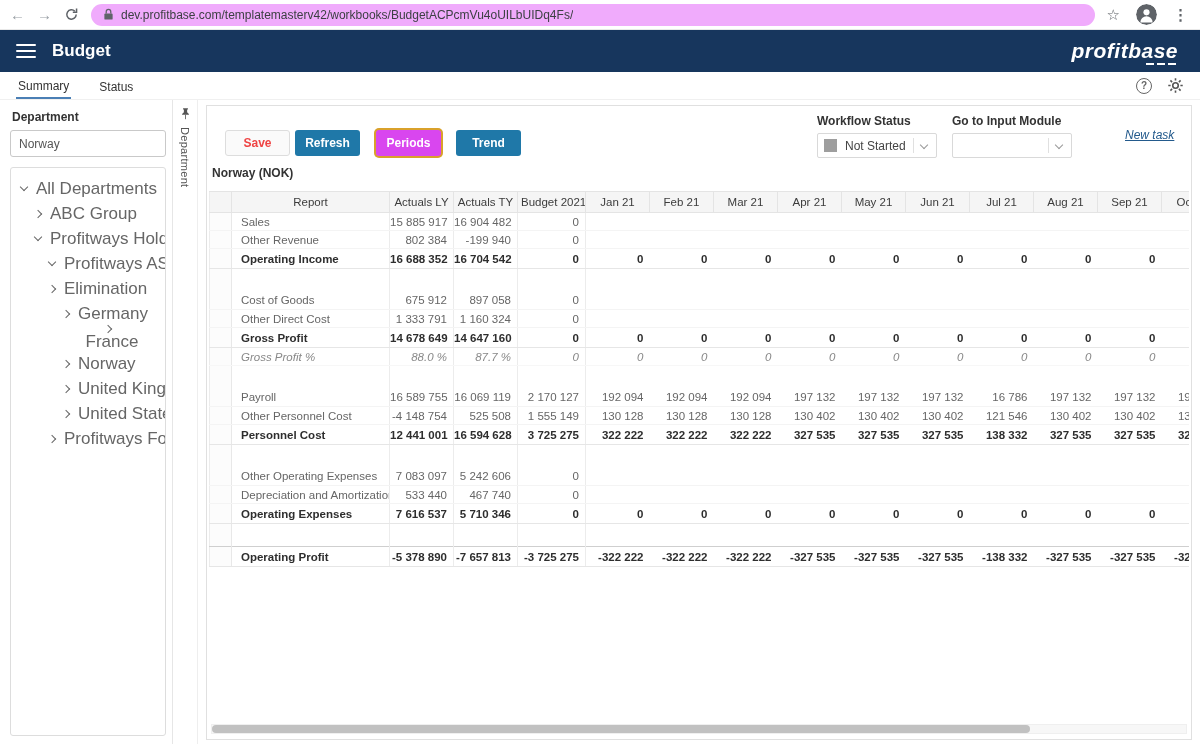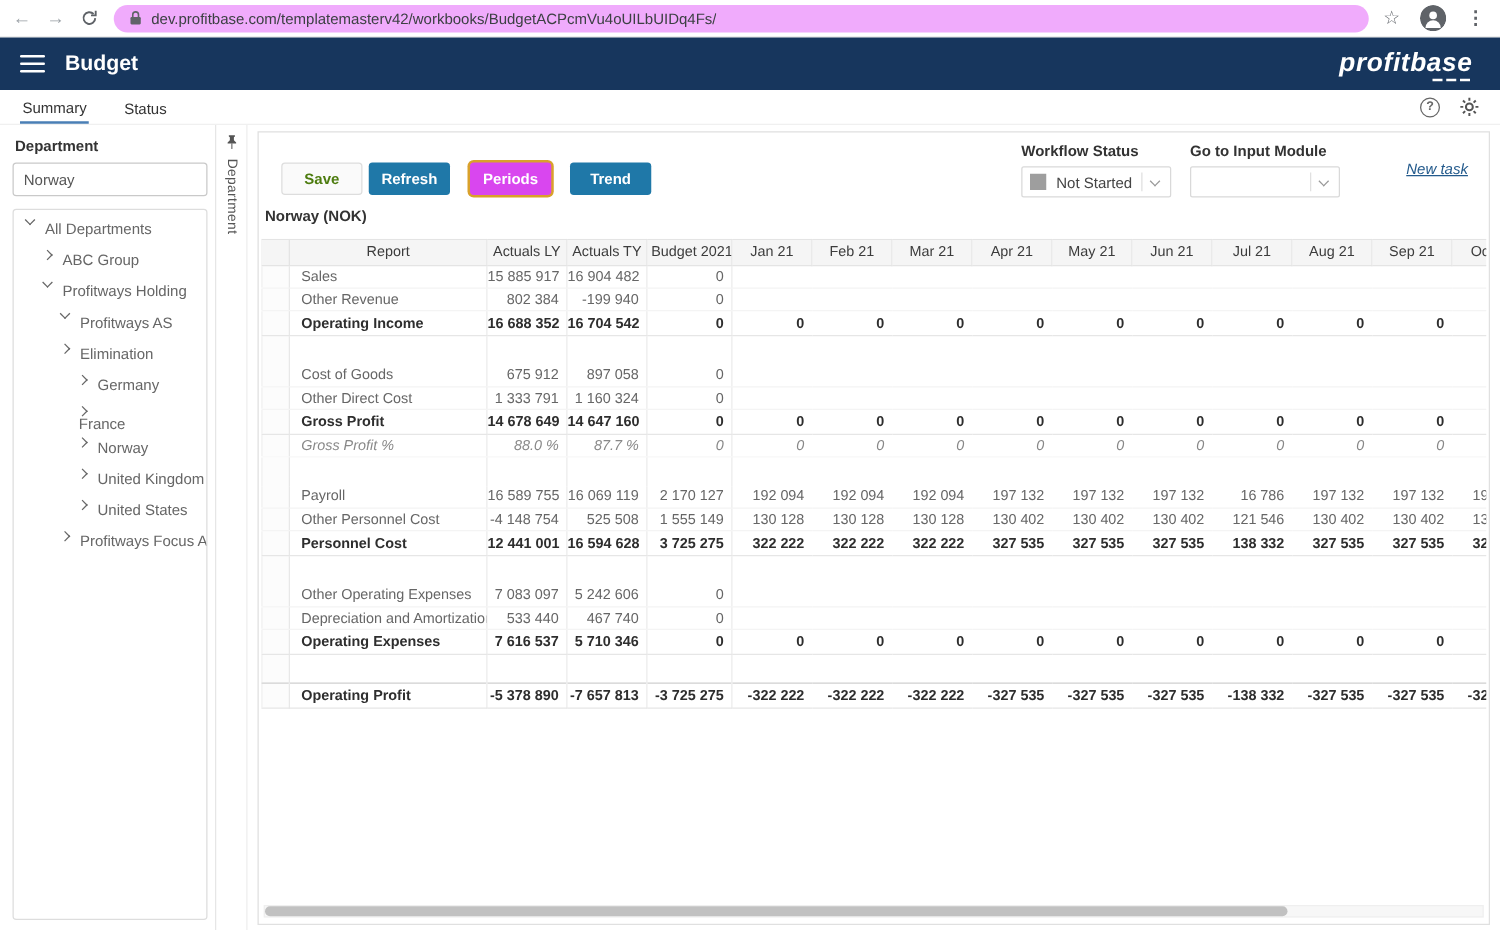--- a/index.html
+++ b/index.html
@@ -62,7 +62,7 @@
   .btn { position:absolute; top:24px; height:26px; width:65px; border-radius:3px;
     font-size:12px; font-weight:bold; font-family:"Liberation Sans",sans-serif;
     display:flex; align-items:center; justify-content:center; cursor:pointer; border:none; }
-  .btn-save    { left:18px;  background:#fafafa; color:#4d7c0f; border:1px solid #ddd; cursor:default; }
+  .btn-save    { left:18px;  background:#fafafa; color:#ef4444; border:1px solid #ddd; cursor:default; }
   .btn-refresh { left:88px;  background:#1F78A8; color:#fff; }
   .btn-periods { left:169px; background:#d946ef; color:#fff; box-shadow:0 0 0 2px #D9A12B; }
   .btn-trend   { left:249px; background:#1F78A8; color:#fff; }

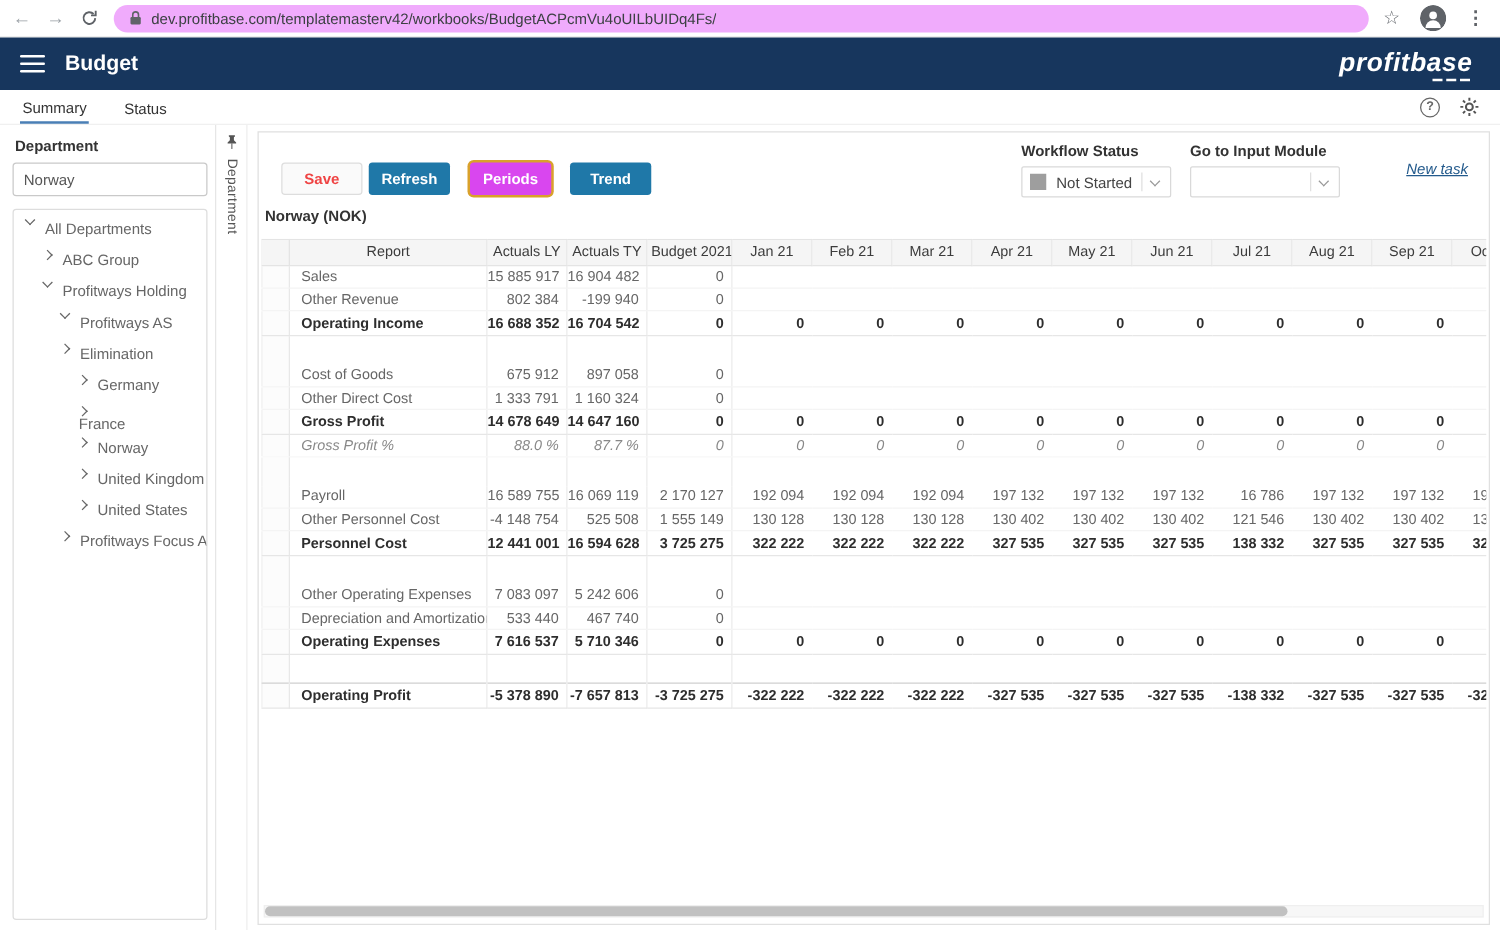--- a/index.html
+++ b/index.html
@@ -44,7 +44,7 @@
     font-size:12px; color:#555; width:100%; font-family:"Liberation Sans",sans-serif; outline:none; }
   .tree-box { margin-top:10px; border:1px solid #ddd; border-radius:3px; flex:1;
     padding:8px 4px; overflow:hidden; }
-  .tree-item { height:25px; display:flex; font-size:12px; color:#666;
+  .tree-item { height:25px; display:flex; align-items:center; font-size:17px; color:#666;
     cursor:pointer; white-space:nowrap; }
   .chev { display:inline-block; width:6px; height:6px; border-right:1.5px solid #666;
     border-bottom:1.5px solid #666; margin-right:9px; flex:none; }

